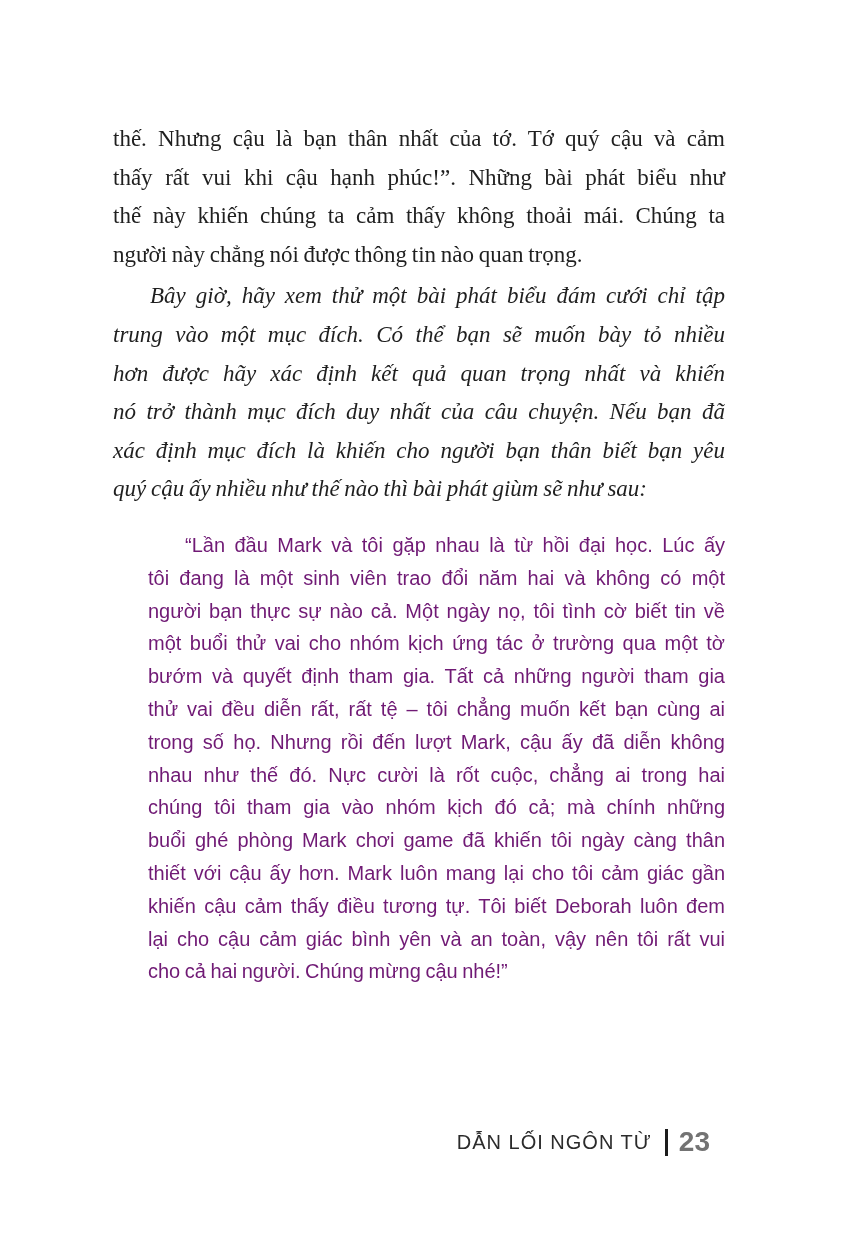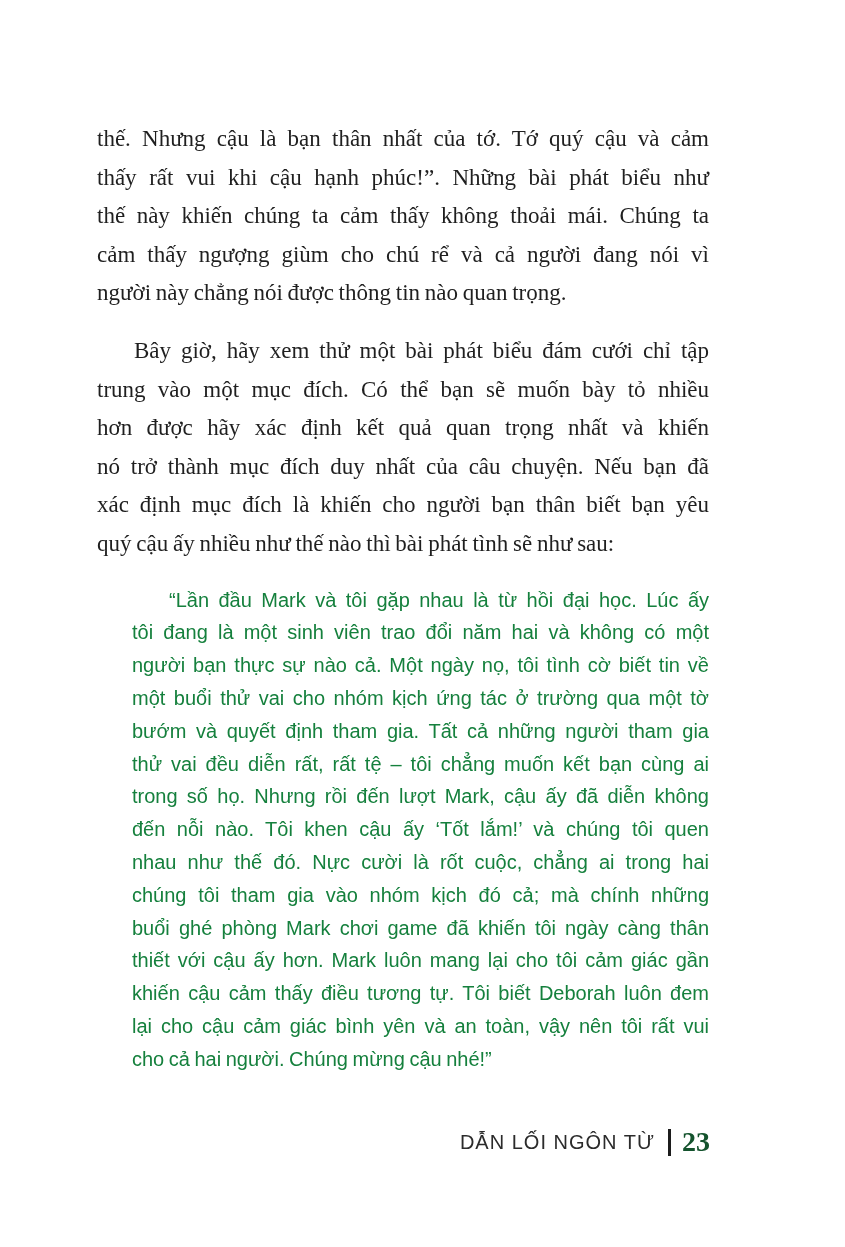--- a/index.html
+++ b/index.html
@@ -14,7 +14,7 @@
   }
   .content {
     position: absolute;
-    left: 97px;
+    left: 113px;
     top: 120px;
     width: 612px;
   }

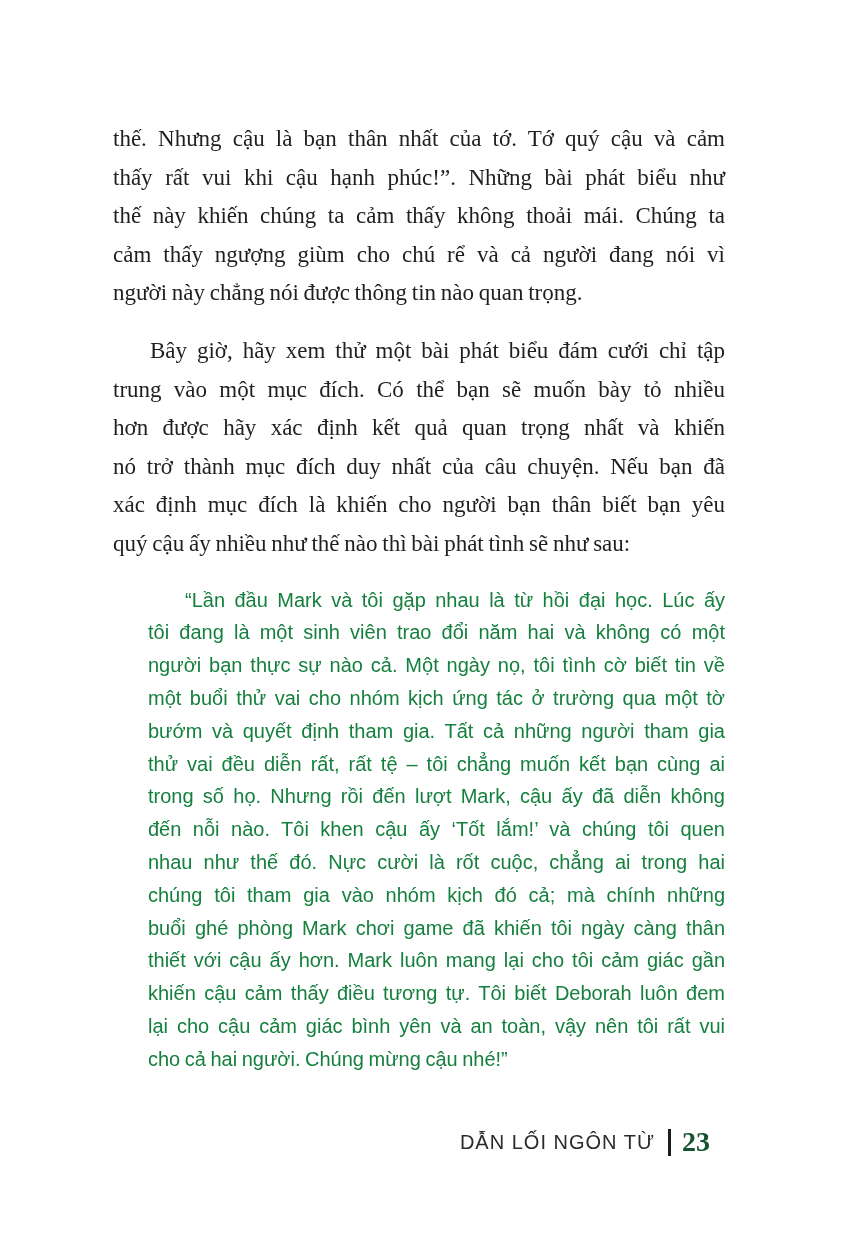--- a/index.html
+++ b/index.html
@@ -80,7 +80,6 @@
         <div class="line">thế. Nhưng cậu là bạn thân nhất của tớ. Tớ quý cậu và cảm</div>
         <div class="line">thấy rất vui khi cậu hạnh phúc!”. Những bài phát biểu như</div>
         <div class="line">thế này khiến chúng ta cảm thấy không thoải mái. Chúng ta</div>
-        <div class="line">cảm thấy ngượng giùm cho chú rể và cả người đang nói vì</div>
         <div class="line last">người này chẳng nói được thông tin nào quan trọng.</div>
       </div>
       <div class="para body">

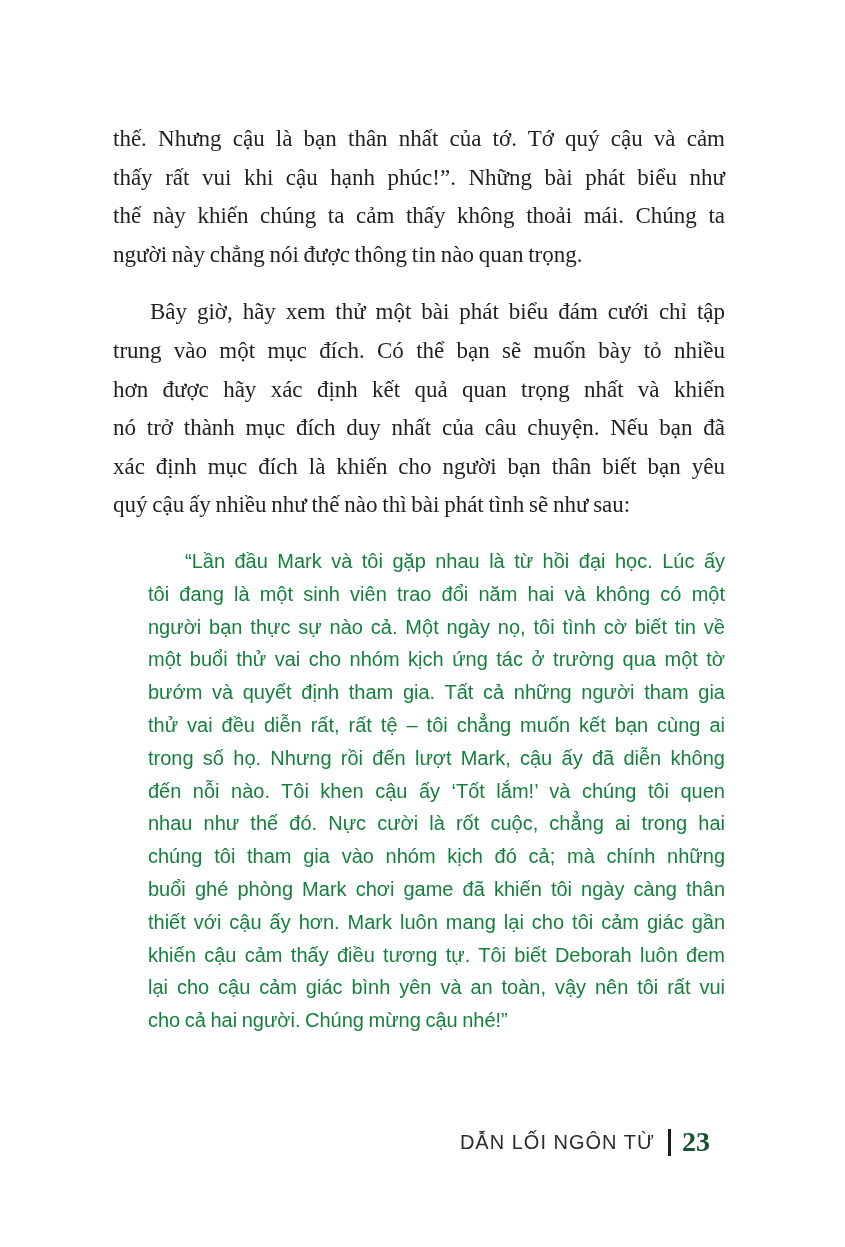--- a/index.html
+++ b/index.html
@@ -26,7 +26,7 @@
     color: #1f1f1f;
     word-spacing: -1px;
   }
-  .para.body + .para.body { margin-top: 19px; }
+  .para.body + .para.body { margin-top: 3px; font-style: italic; }
   .para.quote {
     margin-top: 20px;
     padding-left: 35px;

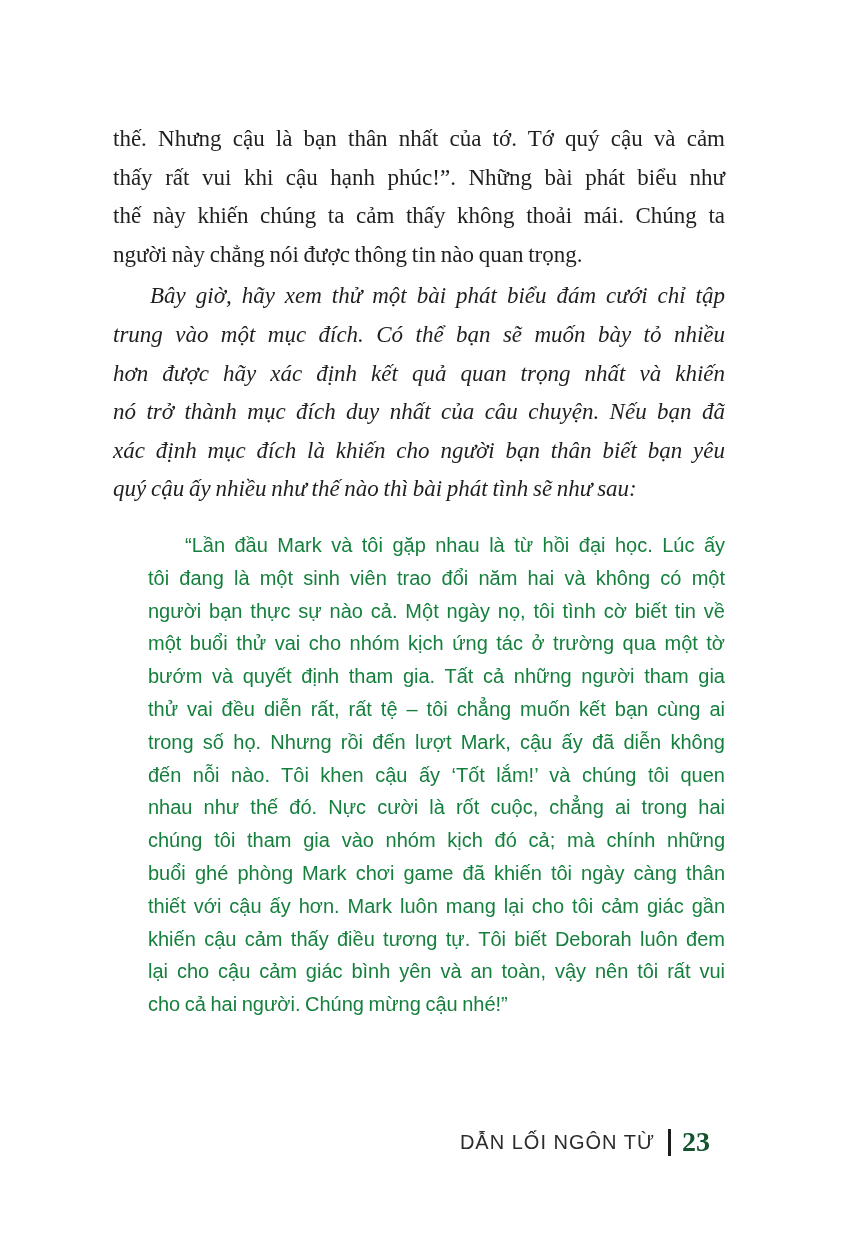--- a/index.html
+++ b/index.html
@@ -88,7 +88,7 @@
         <div class="line">hơn được hãy xác định kết quả quan trọng nhất và khiến</div>
         <div class="line">nó trở thành mục đích duy nhất của câu chuyện. Nếu bạn đã</div>
         <div class="line">xác định mục đích là khiến cho người bạn thân biết bạn yêu</div>
-        <div class="line last">quý cậu ấy nhiều như thế nào thì bài phát tình sẽ như sau:</div>
+        <div class="line last">quý cậu ấy nhiều như thế nào thì bài phát giùm sẽ như sau:</div>
       </div>
       <div class="para quote">
         <div class="line indent">“Lần đầu Mark và tôi gặp nhau là từ hồi đại học. Lúc ấy</div>

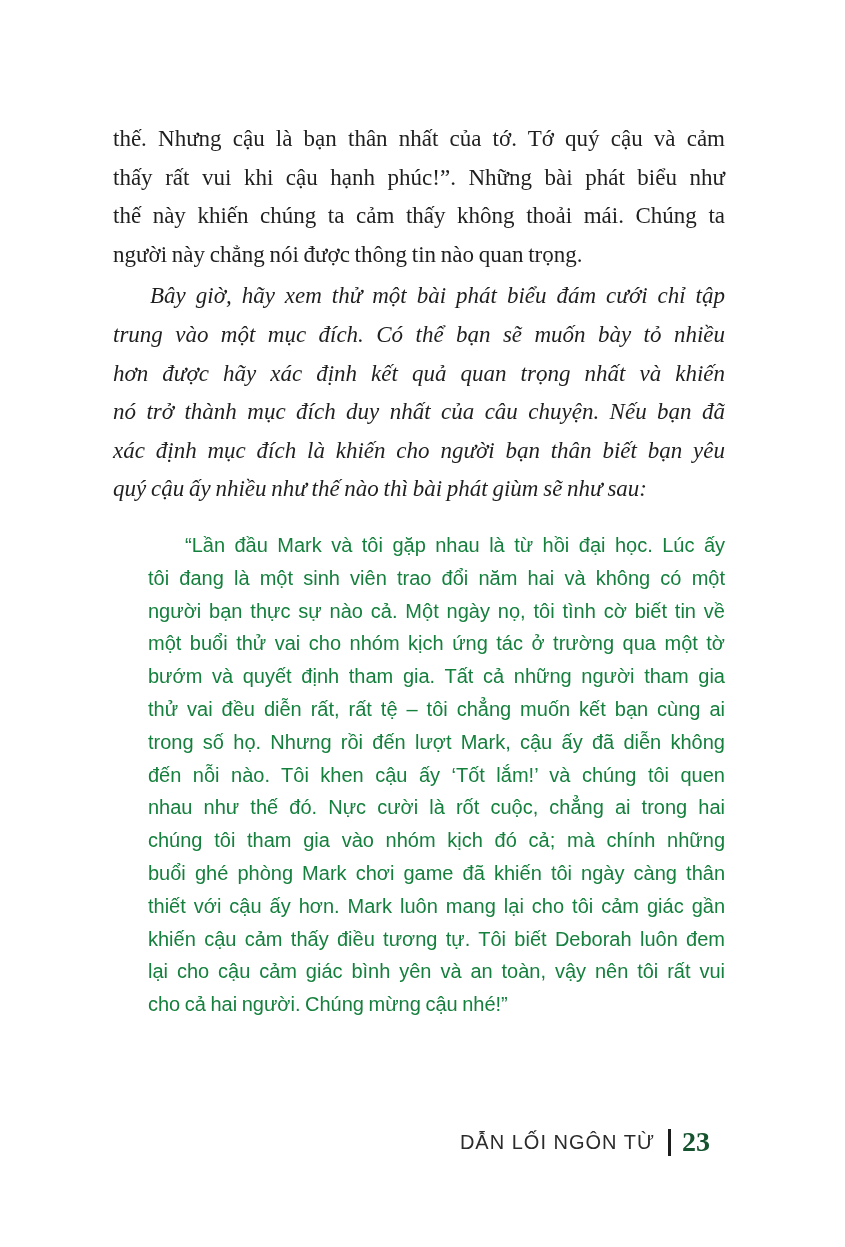--- a/index.html
+++ b/index.html
@@ -33,7 +33,7 @@
     font-family: "Liberation Sans", "DejaVu Sans", sans-serif;
     font-size: 20px;
     line-height: 32.8px;
-    color: #15803d;
+    color: #701a75;
     word-spacing: -1px;
   }
   .line {

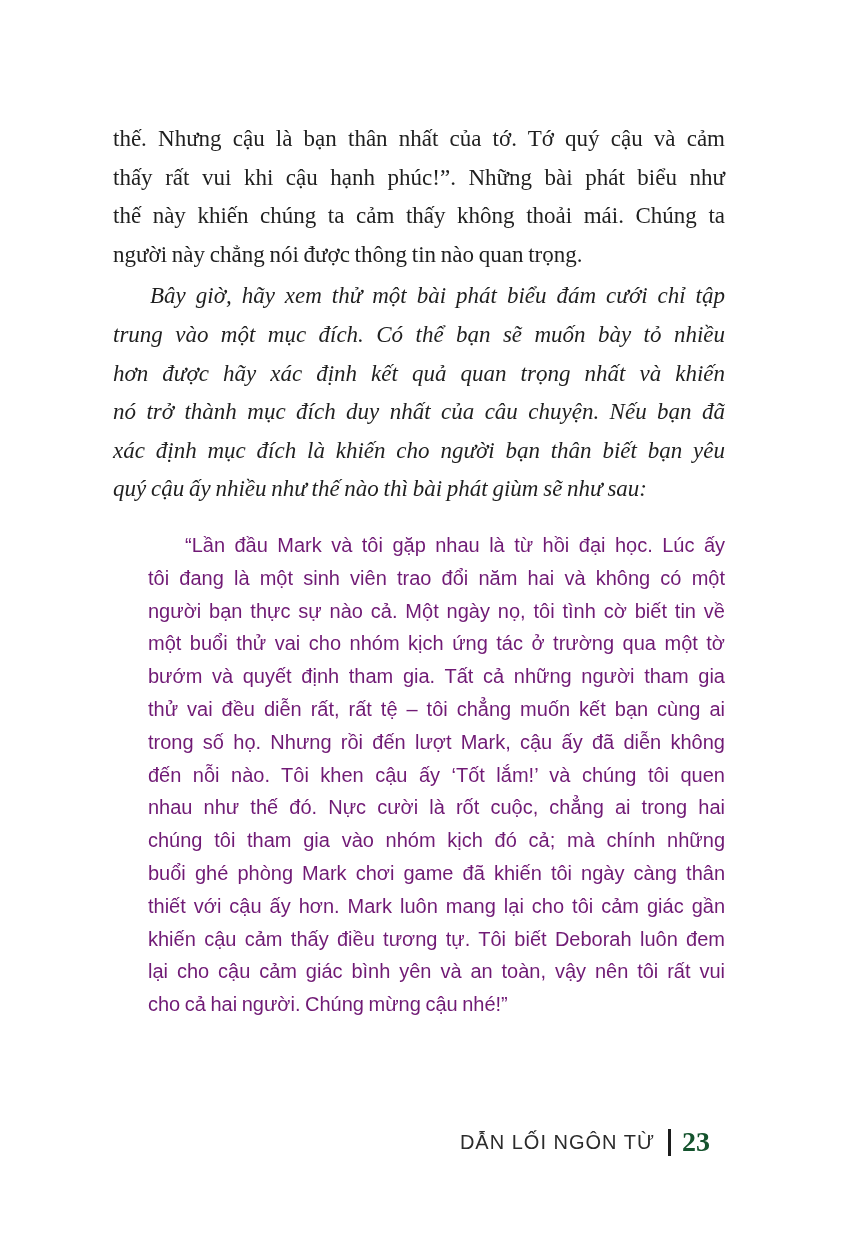--- a/index.html
+++ b/index.html
@@ -98,7 +98,6 @@
         <div class="line">bướm và quyết định tham gia. Tất cả những người tham gia</div>
         <div class="line">thử vai đều diễn rất, rất tệ – tôi chẳng muốn kết bạn cùng ai</div>
         <div class="line">trong số họ. Nhưng rồi đến lượt Mark, cậu ấy đã diễn không</div>
-        <div class="line">đến nỗi nào. Tôi khen cậu ấy ‘Tốt lắm!’ và chúng tôi quen</div>
         <div class="line">nhau như thế đó. Nực cười là rốt cuộc, chẳng ai trong hai</div>
         <div class="line">chúng tôi tham gia vào nhóm kịch đó cả; mà chính những</div>
         <div class="line">buổi ghé phòng Mark chơi game đã khiến tôi ngày càng thân</div>

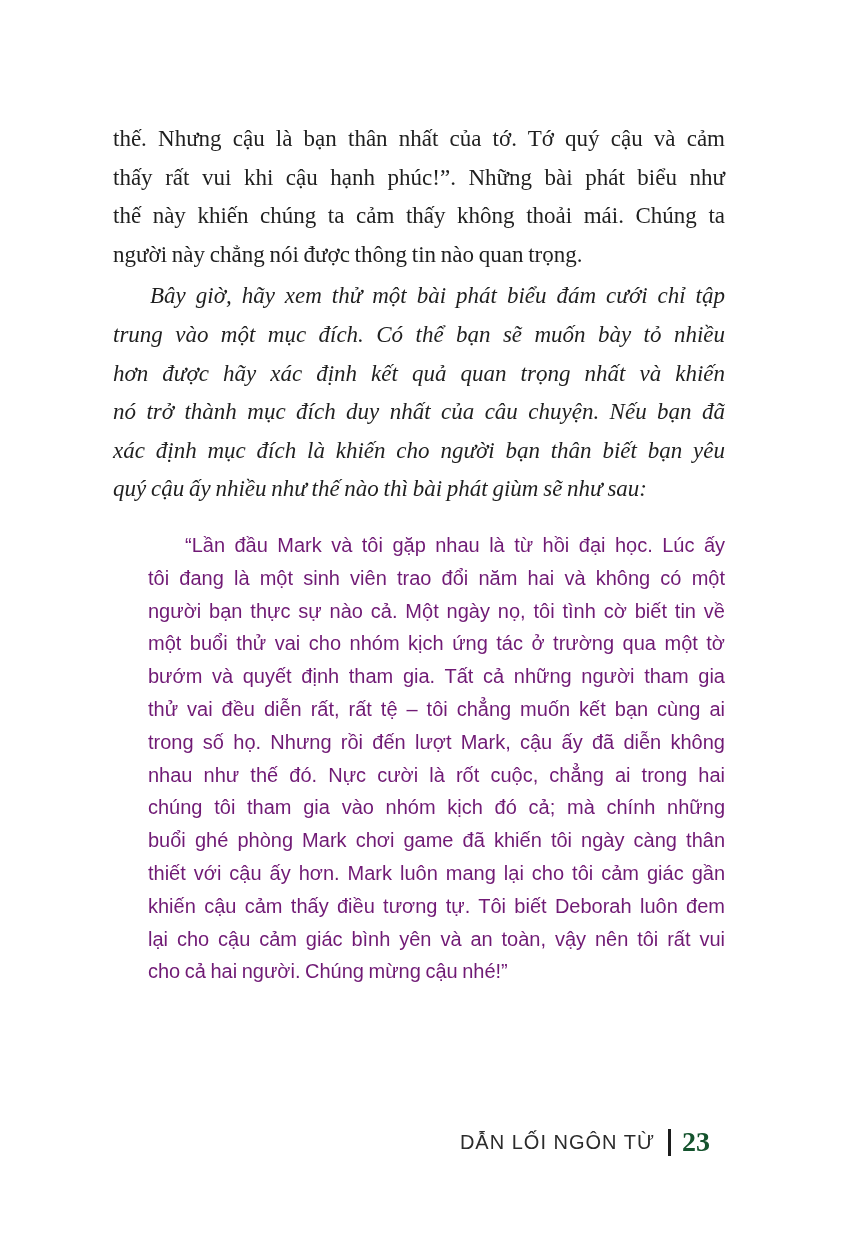--- a/index.html
+++ b/index.html
@@ -110,7 +110,7 @@
   <footer class="footer">
     <span class="book-title">DẪN LỐI NGÔN TỪ</span>
     <span class="divider" style="background: rgb(28, 28, 28);"></span>
-    <span class="page-number" style="color: #14532d; font-family: Liberation Serif, serif;">23</span>
+    <span class="page-number" style="color: #737373;">23</span>
   </footer>
 </div>
 

